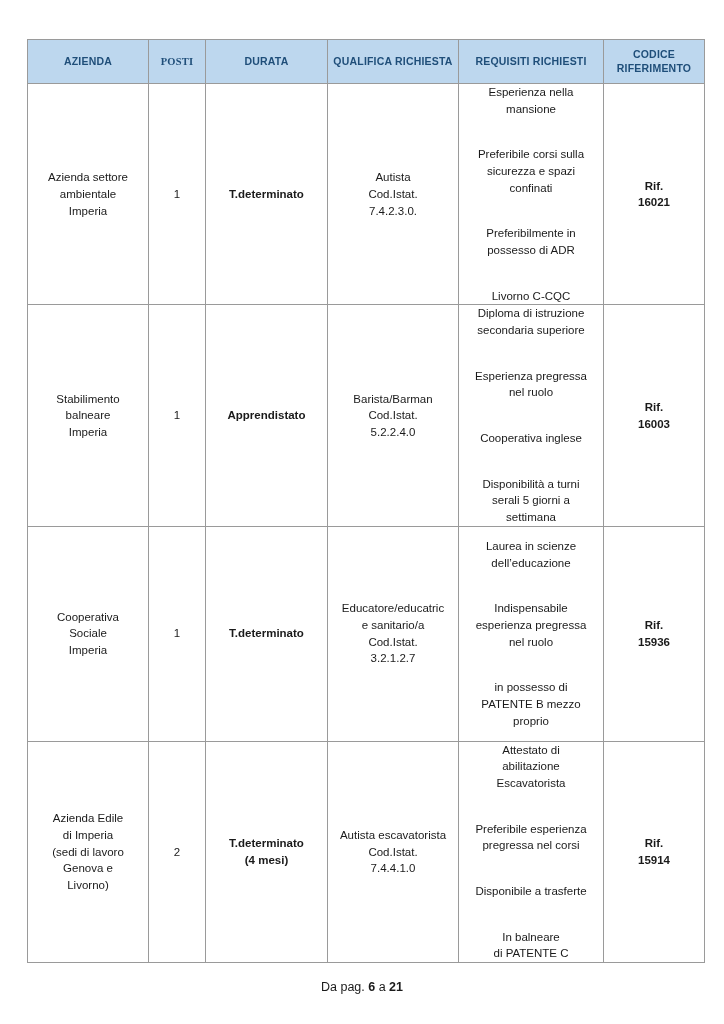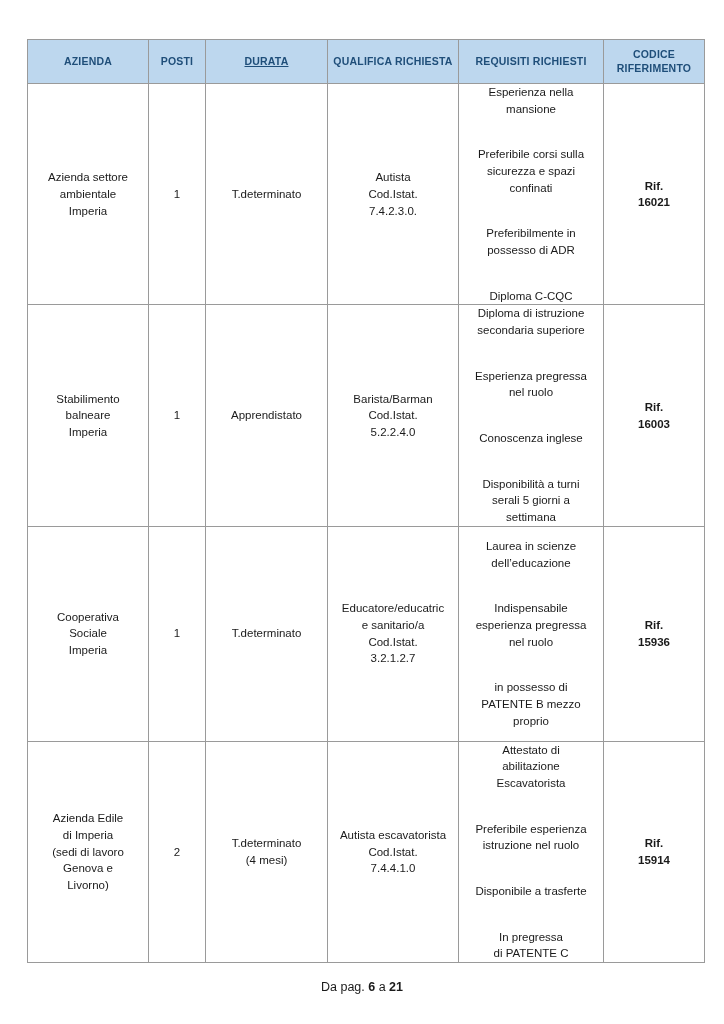--- a/index.html
+++ b/index.html
@@ -115,7 +115,7 @@
       <thead>
         <tr>
           <th style="white-space: pre-line;">AZIENDA</th>
-          <th style="white-space: pre-line;">POSTI</th>
+          <th style="white-space: pre-line; font-family: Liberation Serif, serif;">POSTI</th>
           <th style="white-space: pre-line; text-decoration: underline;">DURATA</th>
           <th style="white-space: pre-line; margin-top: 21px;">QUALIFICA RICHIESTA</th>
           <th style="white-space: pre-line;">REQUISITI RICHIESTI</th>

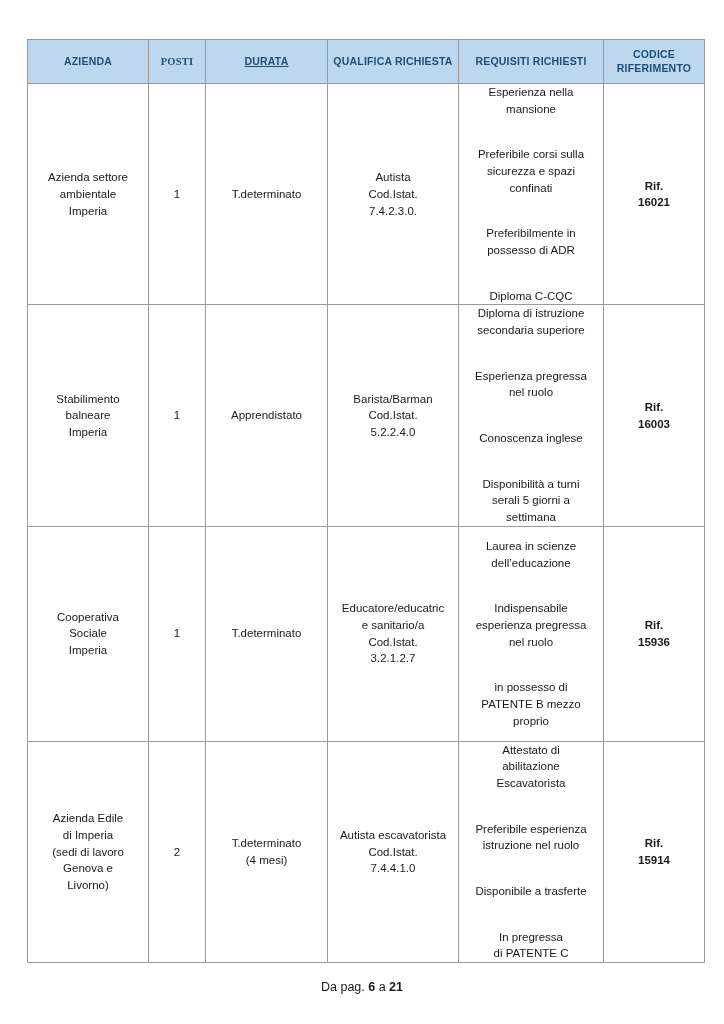--- a/index.html
+++ b/index.html
@@ -116,7 +116,7 @@
         <tr>
           <th style="white-space: pre-line;">AZIENDA</th>
           <th style="white-space: pre-line; font-family: Liberation Serif, serif;">POSTI</th>
-          <th style="white-space: pre-line; text-decoration: underline;">DURATA</th>
+          <th style="white-space: pre-line;">DURATA</th>
           <th style="white-space: pre-line; margin-top: 21px;">QUALIFICA RICHIESTA</th>
           <th style="white-space: pre-line;">REQUISITI RICHIESTI</th>
           <th style="white-space: pre-line;">CODICE

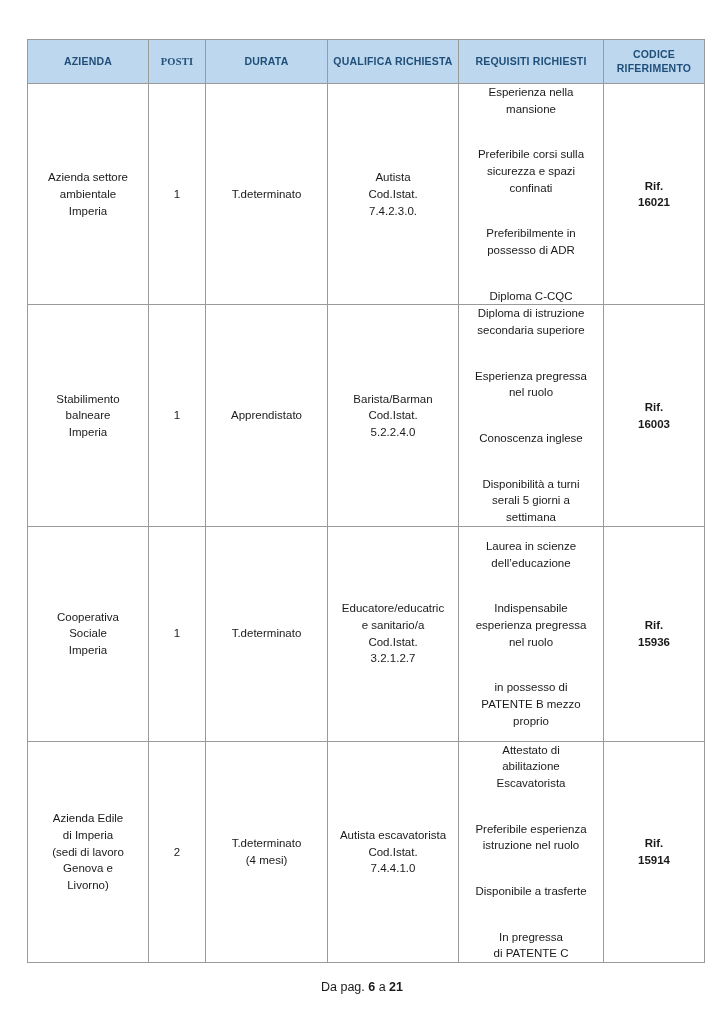--- a/index.html
+++ b/index.html
@@ -82,7 +82,7 @@
 
   .qual { white-space: pre-line; }
   .azienda { white-space: pre-line; }
-  .durata { white-space: pre-line; }
+  .durata { white-space: pre-line; font-weight: bold; }
   .codice { white-space: pre-line; font-weight: bold; }
 
   

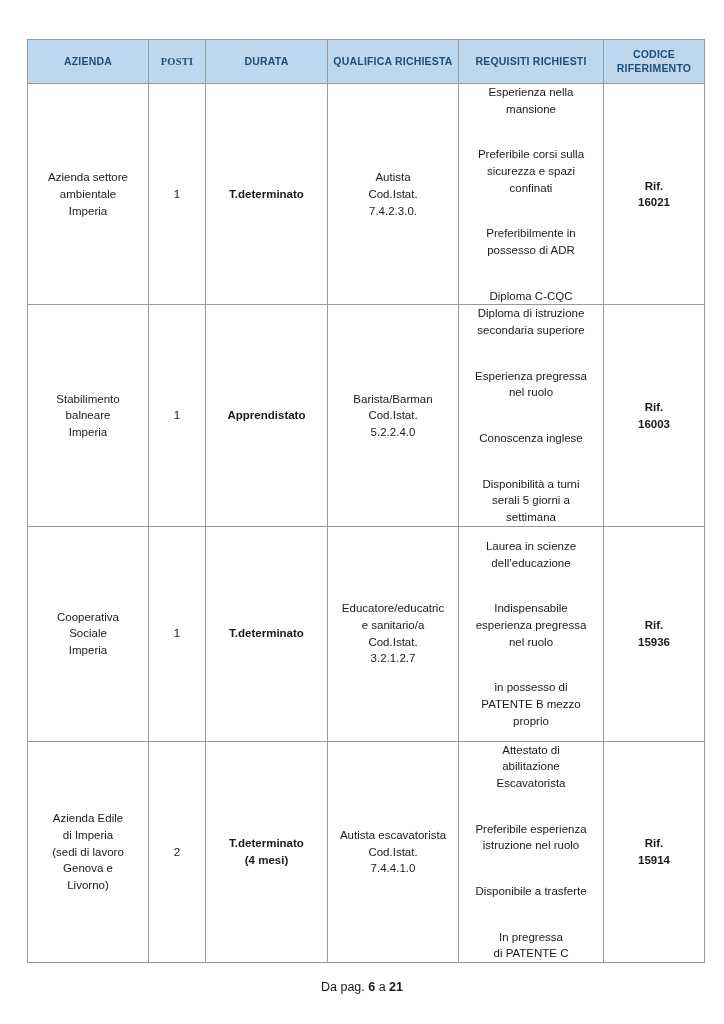--- a/index.html
+++ b/index.html
@@ -150,7 +150,7 @@
 confinati</div>
                 <div>Preferibilmente in
 possesso di ADR</div>
-                <div>Diploma C-CQC</div>
+                <div>Livorno C-CQC</div>
               </div>
             </td>
             <td>

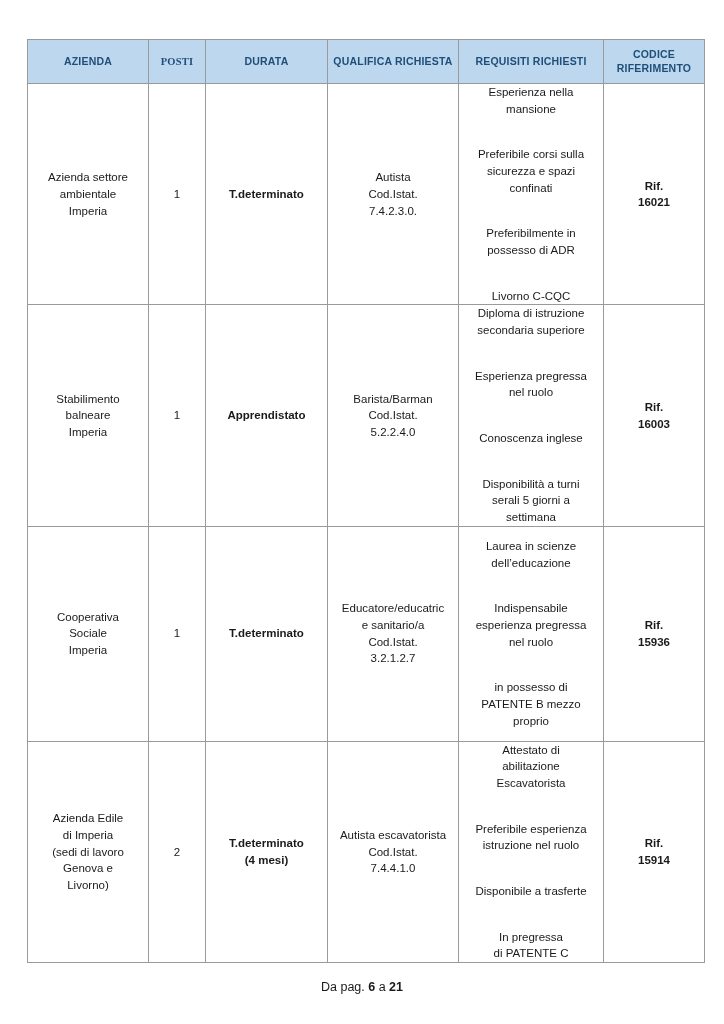--- a/index.html
+++ b/index.html
@@ -181,7 +181,7 @@
 secondaria superiore</div>
                 <div>Esperienza pregressa
 nel ruolo</div>
-                <div>Conoscenza inglese</div>
+                <div>Cooperativa inglese</div>
                 <div>Disponibilità a turni
 serali 5 giorni a
 settimana</div>

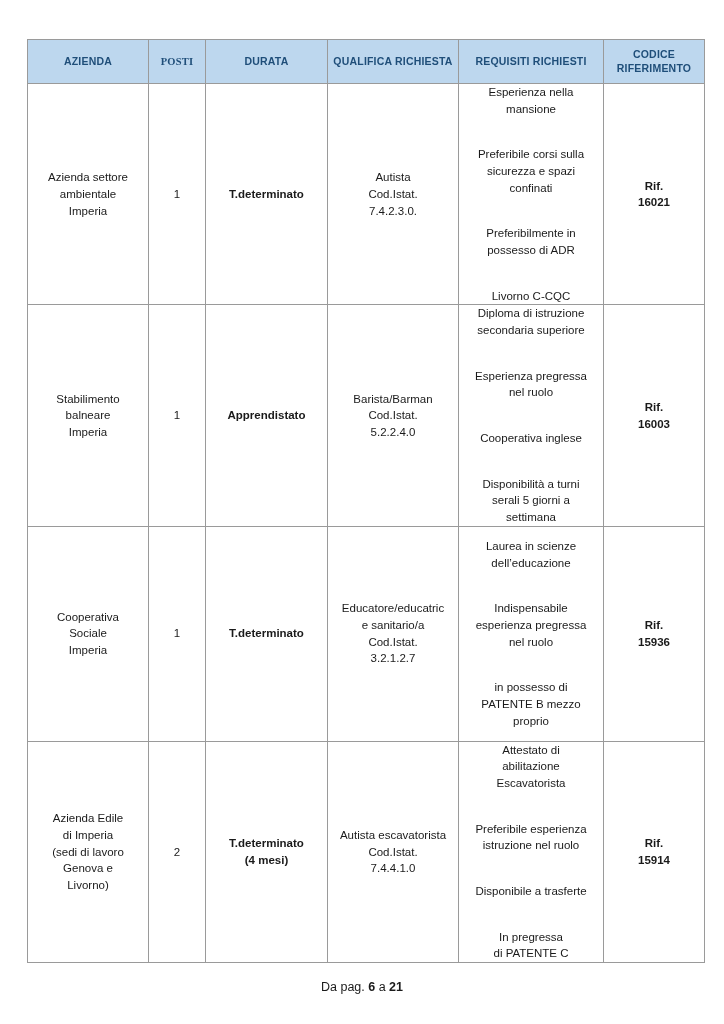--- a/index.html
+++ b/index.html
@@ -253,7 +253,7 @@
 abilitazione
 Escavatorista</div>
                 <div>Preferibile esperienza
-istruzione nel ruolo</div>
+pregressa nel corsi</div>
                 <div>Disponibile a trasferte</div>
                 <div>In pregressa
 di PATENTE C</div>

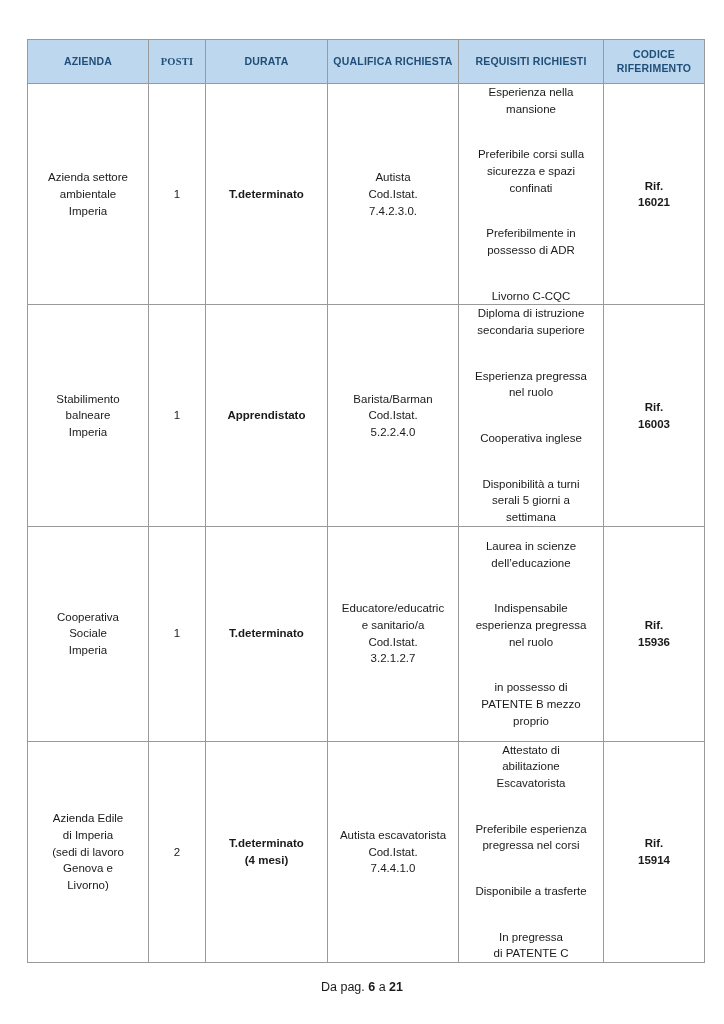--- a/index.html
+++ b/index.html
@@ -255,7 +255,7 @@
                 <div>Preferibile esperienza
 pregressa nel corsi</div>
                 <div>Disponibile a trasferte</div>
-                <div>In pregressa
+                <div>In balneare
 di PATENTE C</div>
               </div>
             </td>

